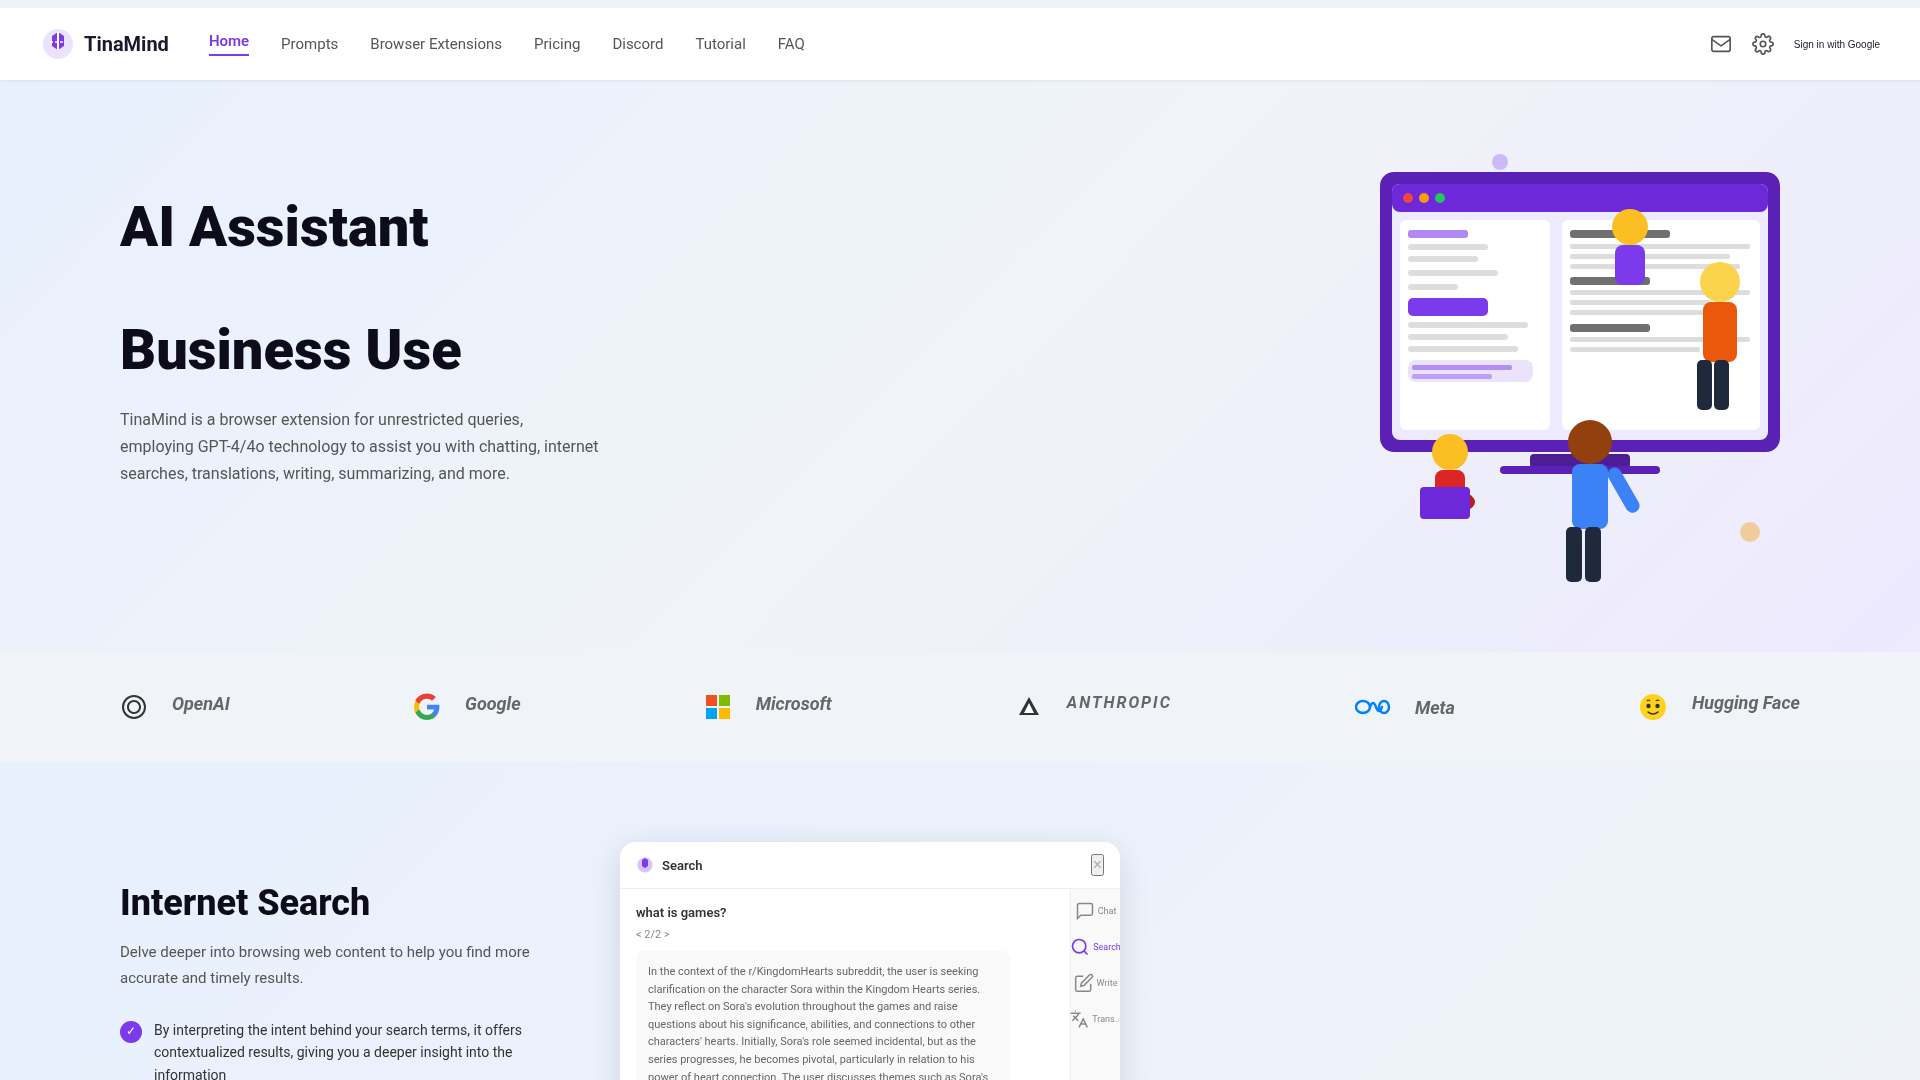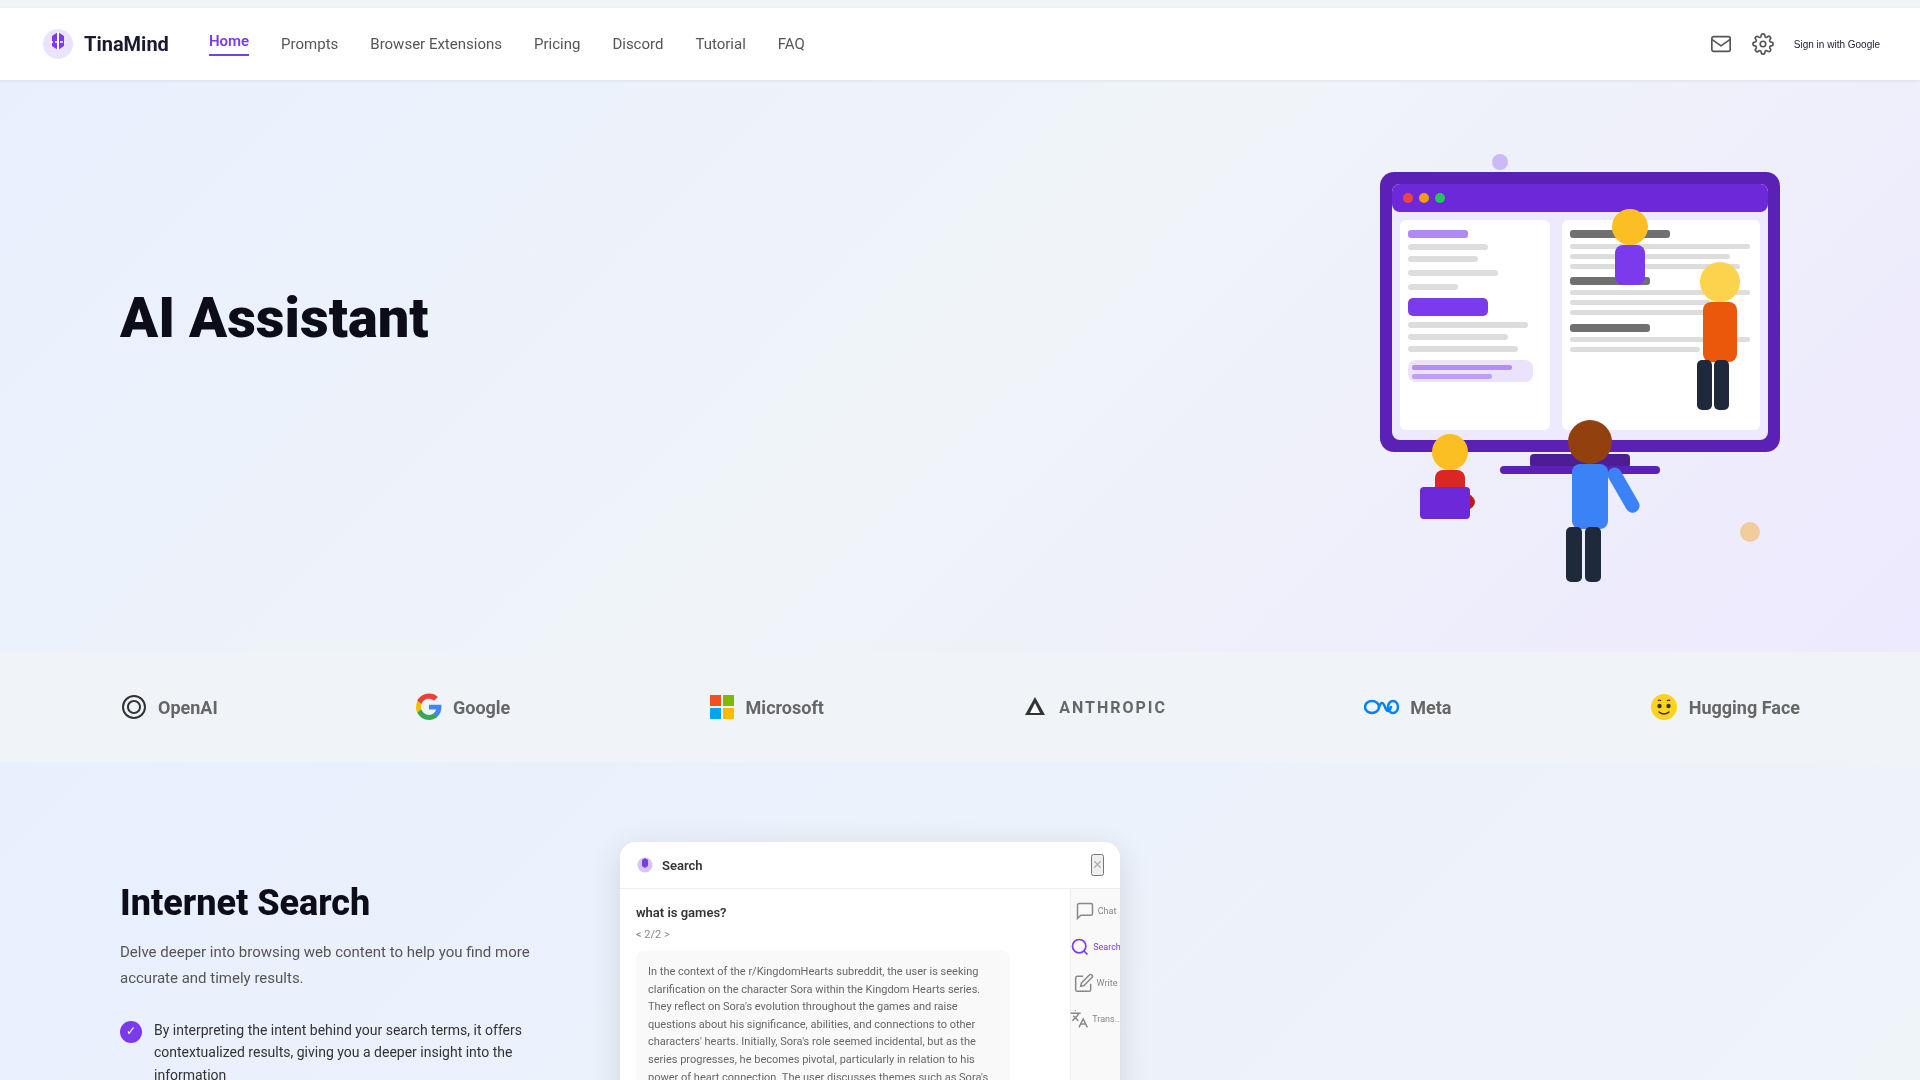--- a/index.html
+++ b/index.html
@@ -321,6 +321,7 @@
     <h1 class="hero-title">
       <span>AI Assistant</span><br>
       <br>
+      <span>Business Use</span>
     </h1>
   </div>
 

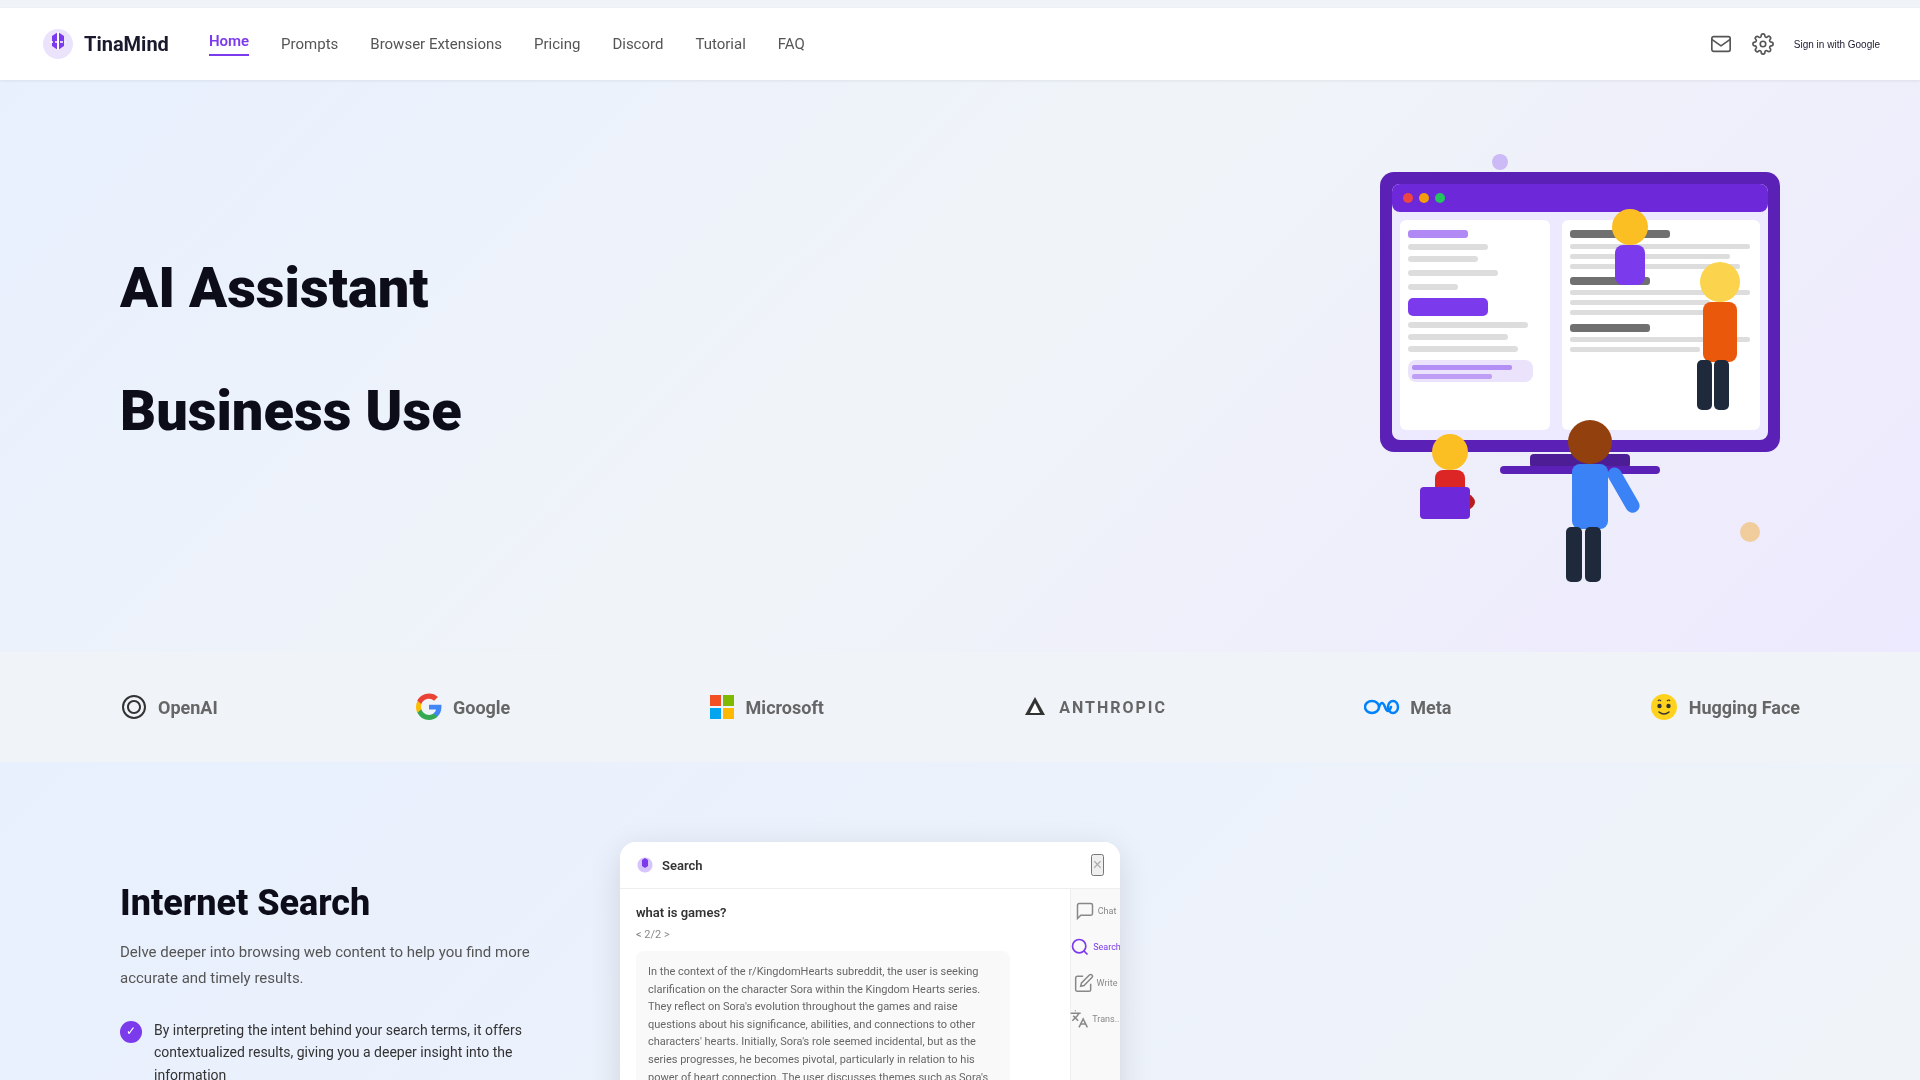--- a/index.html
+++ b/index.html
@@ -323,6 +323,7 @@
       <br>
       <span>Business Use</span>
     </h1>
+    <p class="hero-desc">TinaMind is a browser extension for unrestricted queries, employing GPT-4/4o technology to assist you with chatting, internet searches, translations, writing, summarizing, and more.</p>
   </div>
 
   <div class="hero-image">

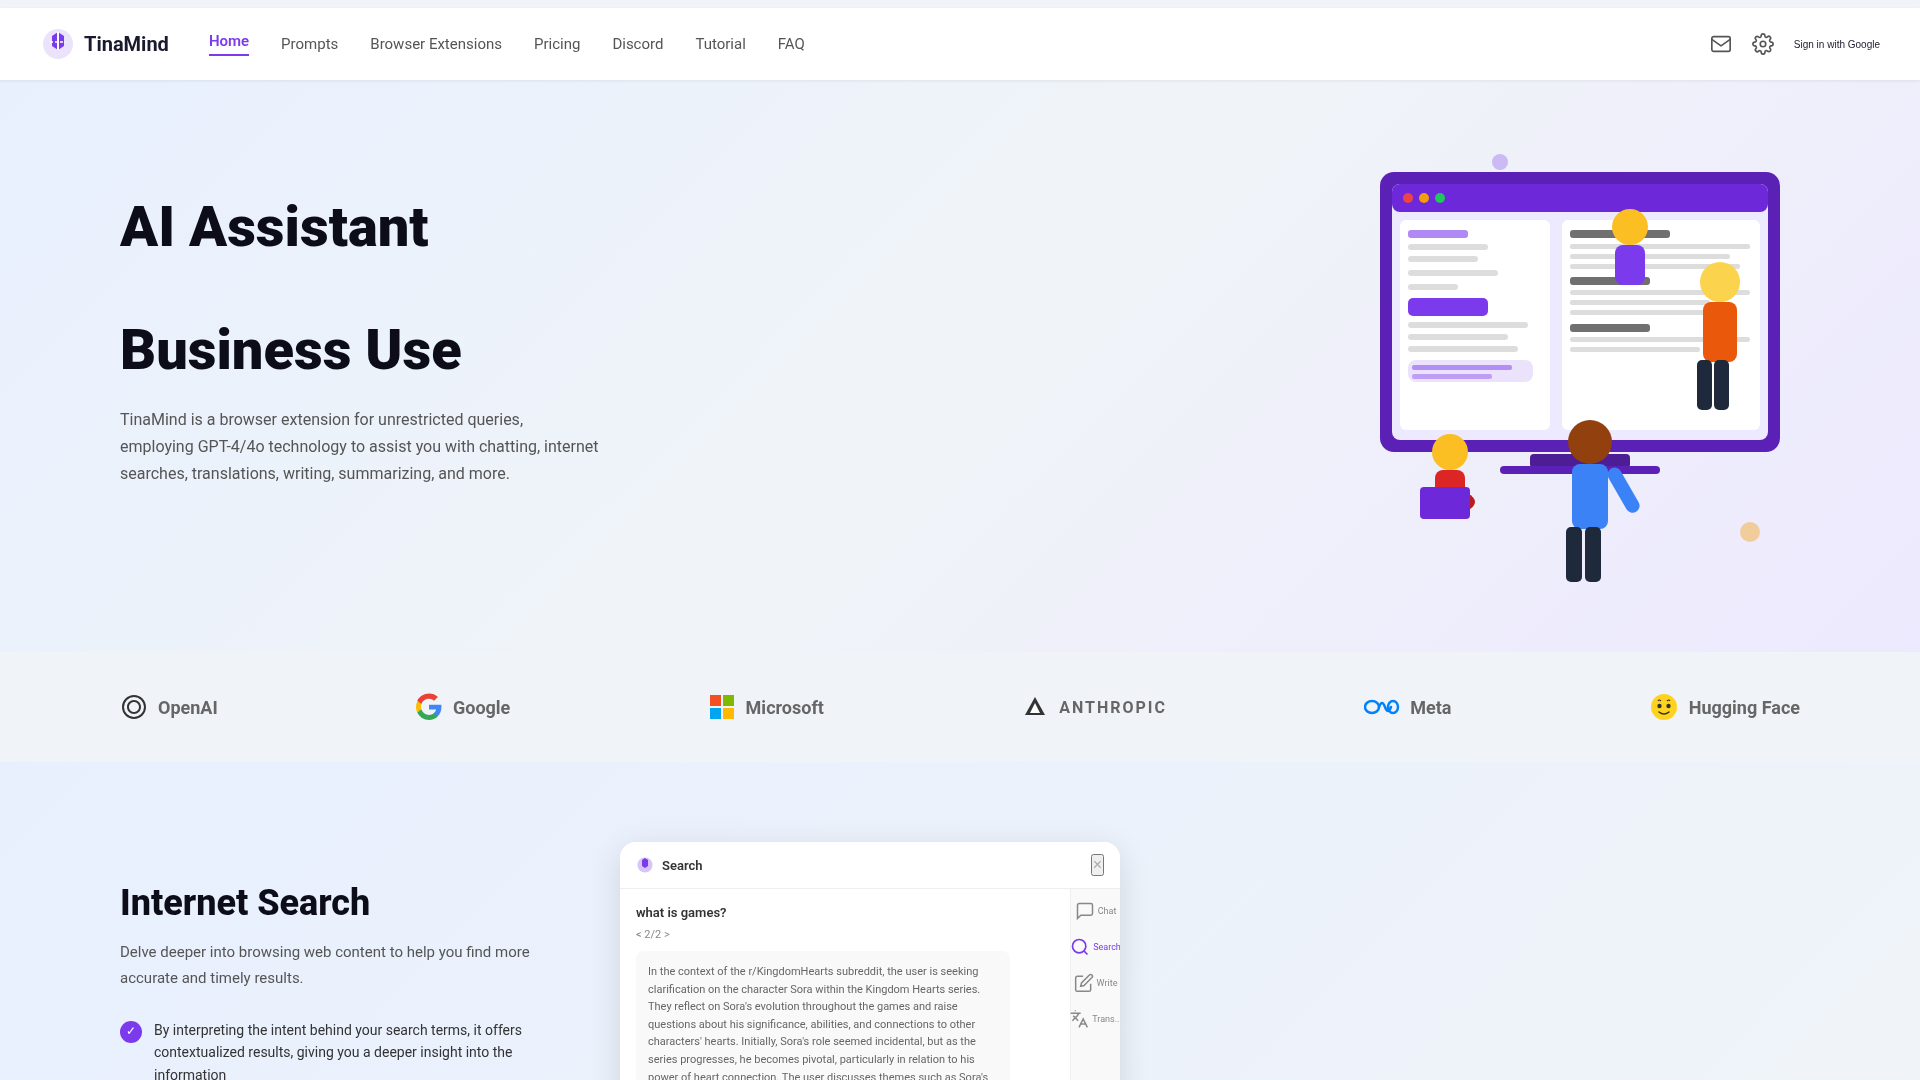--- a/index.html
+++ b/index.html
@@ -154,11 +154,11 @@
     }
     .logo-item {
       display: flex;
-      align-items: center;
-      gap: 10px;
+      gap: 24px;
       color: #666;
       font-size: 18px;
       font-weight: 700;
+      font-style: italic;
     }
     .logo-item svg {
       flex-shrink: 0;

